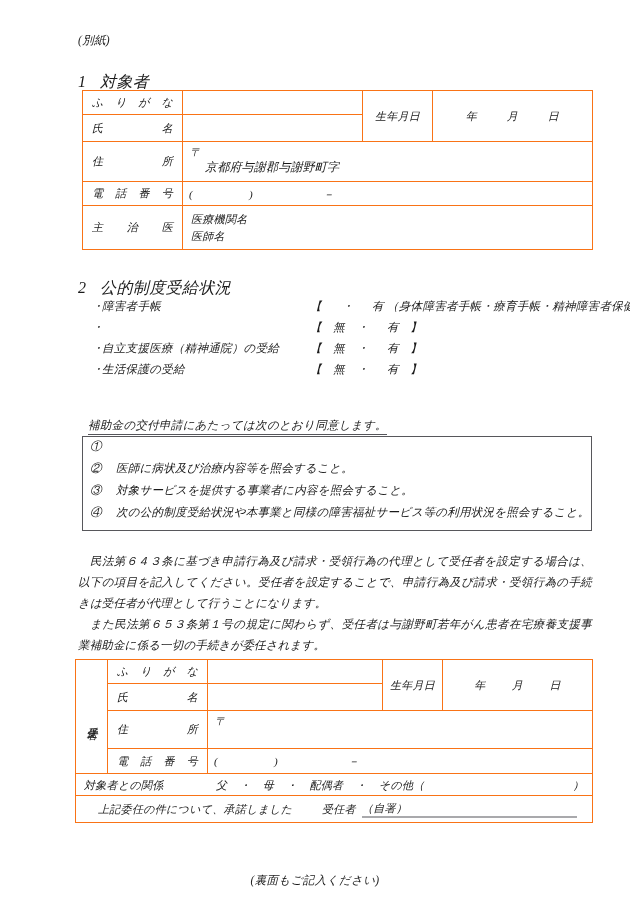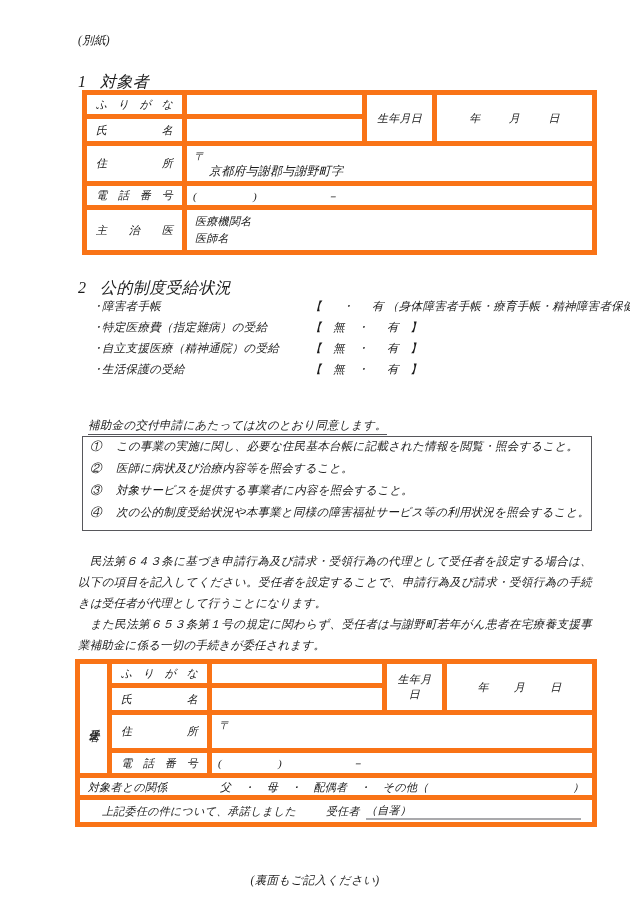--- a/index.html
+++ b/index.html
@@ -52,7 +52,7 @@
     table-layout: fixed;
   }
   .frm td {
-    border: 5px solid #f97316;
+    border: 1px solid #f97316;
     font-size: 11px;
     padding: 0 6px;
     vertical-align: middle;

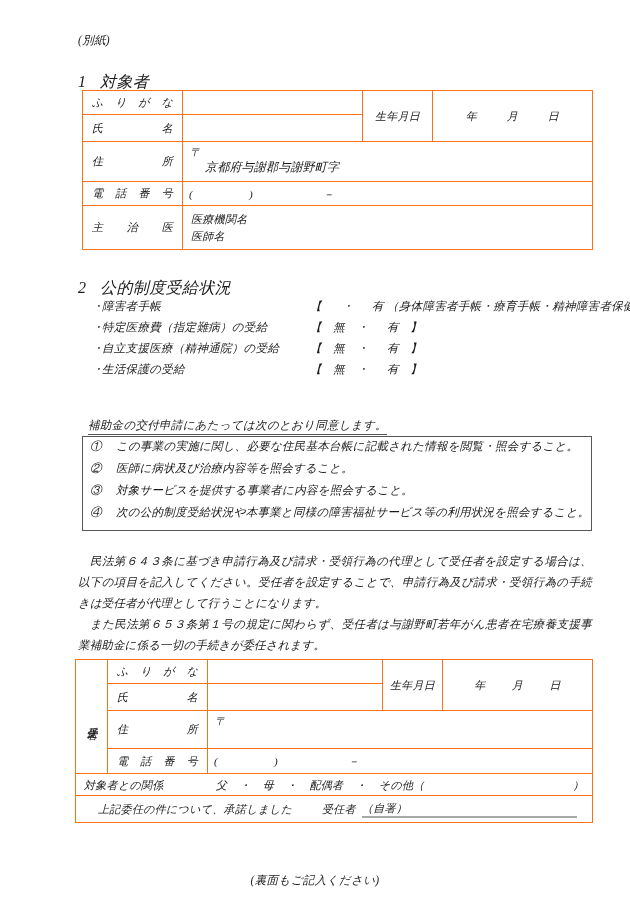--- a/index.html
+++ b/index.html
@@ -285,7 +285,6 @@
 
     <div class="blt-row" style="position:relative;">
       <span class="blt-mark">・</span>
-      <span class="blt-text">特定医療費（指定難病）の受給</span>
       <span class="blt-opts">
         <span class="brk">【</span>
         <span class="opt-no">無</span>

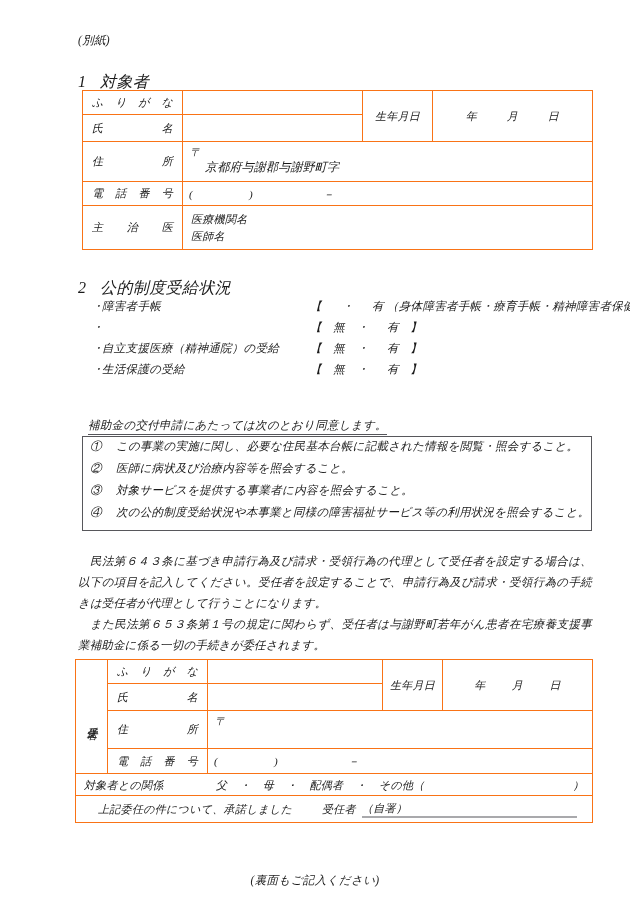--- a/index.html
+++ b/index.html
@@ -324,7 +324,6 @@
   <div class="consent-box">
     <div class="cns-row">
       <span class="cns-num">①</span>
-      <span>この事業の実施に関し、必要な住民基本台帳に記載された情報を閲覧・照会すること。</span>
     </div>
     <div class="cns-row">
       <span class="cns-num">②</span>

